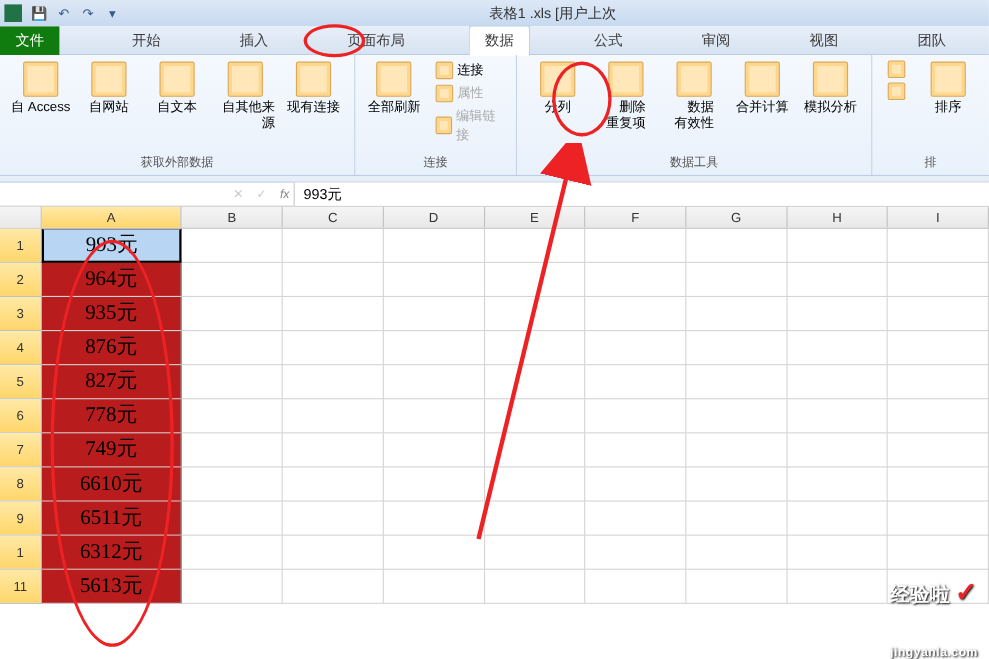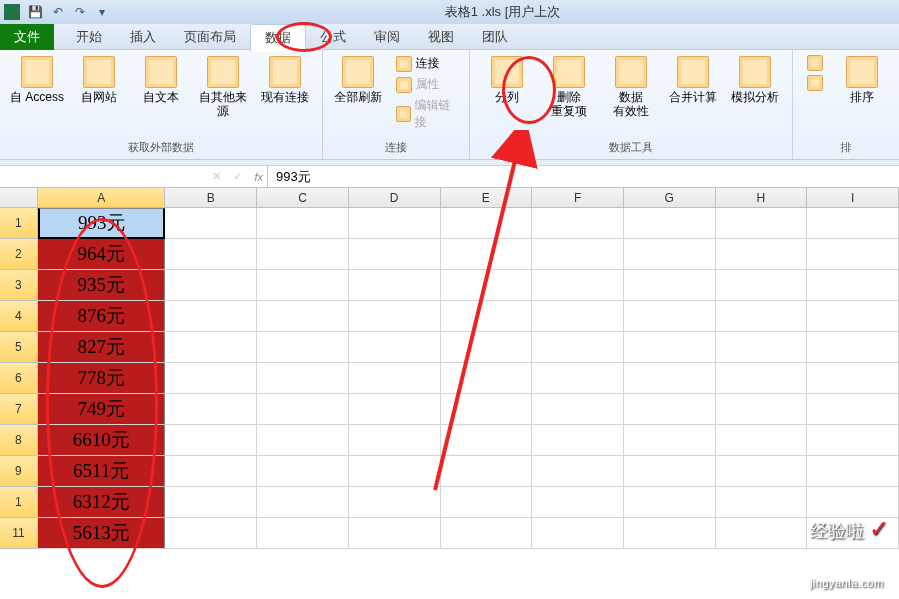--- a/index.html
+++ b/index.html
@@ -13,7 +13,7 @@
 .title-center { flex: 1; text-align: center; color: #333; font-size: 13px; }
 
 
-.tabs { height: 26px; background: linear-gradient(#e7eff9, #d7e3f1); display: flex; align-items: flex-start; border-bottom: 1px solid #b9cde5; }
+.tabs { height: 26px; background: linear-gradient(#e7eff9, #d7e3f1); display: flex; align-items: center; border-bottom: 1px solid #b9cde5; gap: 44px; }
 .tab { padding: 4px 14px; font-size: 13px; color: #3b3b3b; cursor: pointer; }
 .tab.file { background: #107c10; color: #fff; border-radius: 0; margin-right: 8px; padding: 4px 14px; }
 .tab.file { background: linear-gradient(#2a9a2a, #107c10); }

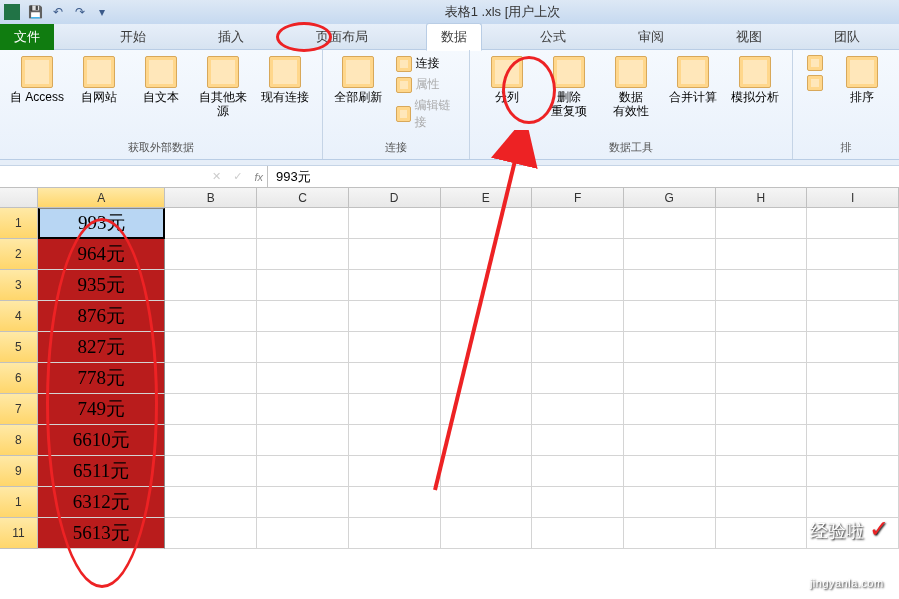--- a/index.html
+++ b/index.html
@@ -29,7 +29,7 @@
 .group-label { text-align: center; font-size: 11px; color: #555; padding: 2px 0; }
 .big-btn { display: flex; flex-direction: column; align-items: center; width: 58px; padding: 2px; cursor: pointer; }
 .big-btn .ico { width: 32px; height: 32px; margin-bottom: 2px; }
-.big-btn .lbl { font-size: 12px; text-align: center; line-height: 14px; }
+.big-btn .lbl { font-size: 12px; text-align: right; line-height: 14px; }
 .small-row { display: flex; flex-direction: column; gap: 2px; margin-left: 4px; }
 .small-btn { display: flex; align-items: center; font-size: 12px; gap: 4px; padding: 1px 2px; }
 .small-btn.disabled { color: #aaa; }

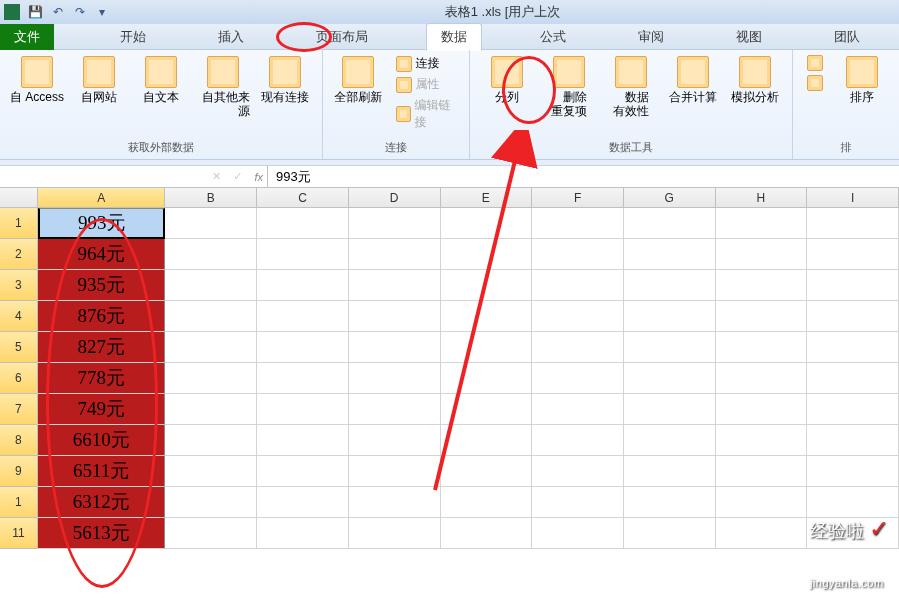--- a/index.html
+++ b/index.html
@@ -64,7 +64,7 @@
 
 .red-circle { position: absolute; border: 3px solid #ed2224; border-radius: 50%; pointer-events: none; }
 .red-arrow { position: absolute; pointer-events: none; }
-.watermark { position: absolute; right: 10px; bottom: 10px; color: #fff; font-weight: normal; text-shadow: 1px 1px 2px #000; font-size: 18px; }
+.watermark { position: absolute; right: 10px; bottom: 0; color: #fff; font-weight: bold; text-shadow: 1px 1px 2px #000; font-size: 18px; }
 .watermark .check { color: #ed2224; font-size: 24px; }
 .watermark .sub { font-size: 11px; display: block; letter-spacing: 0.5px; margin-top: 34px; }
 

